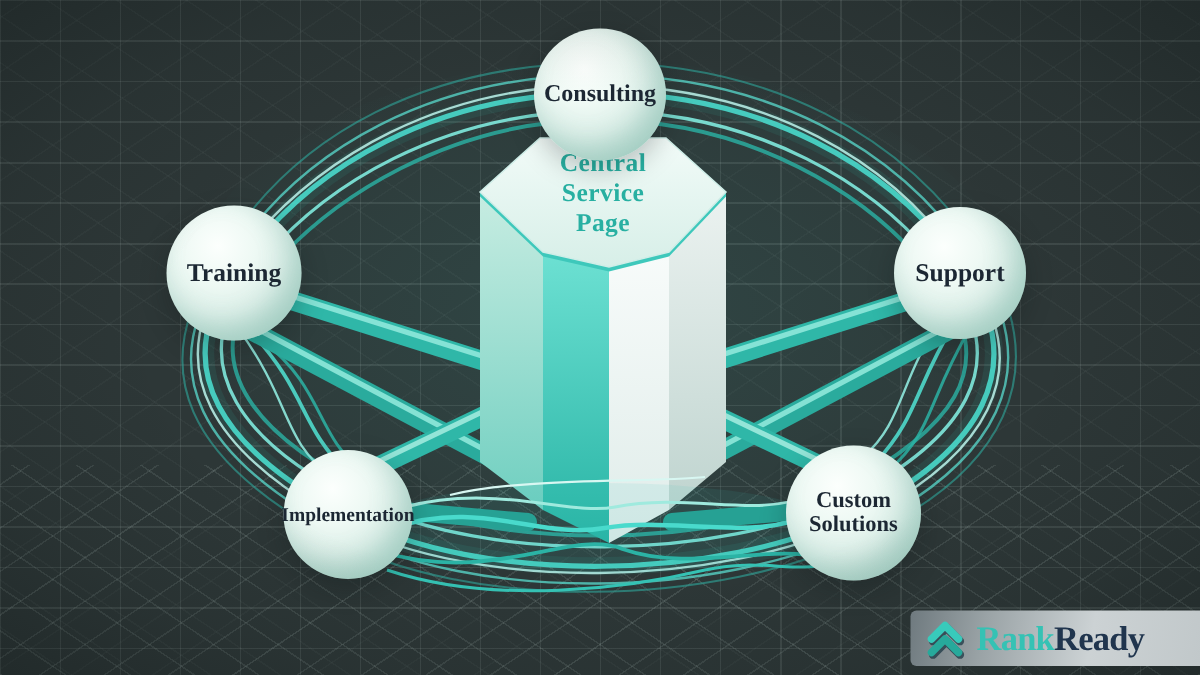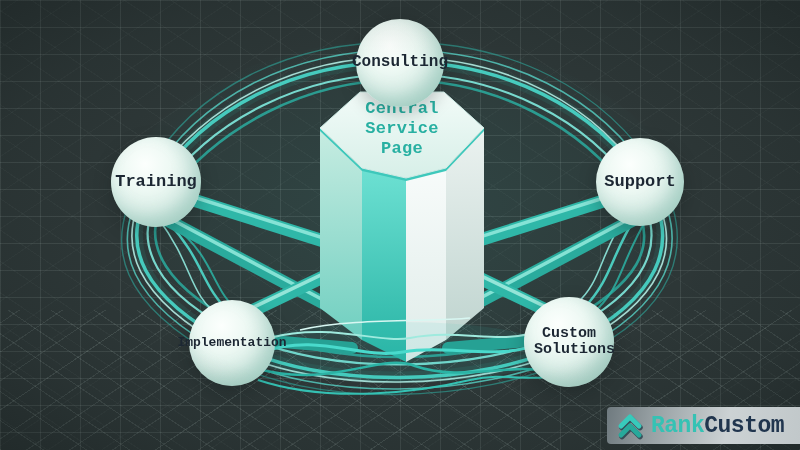--- a/index.html
+++ b/index.html
@@ -11,7 +11,7 @@
       repeating-linear-gradient(-34deg, rgba(200,220,214,0.03) 0 1px, transparent 1px 30px),
       repeating-linear-gradient(to right, rgba(220,238,232,0.10) 0 1px, transparent 1px 40px),
       repeating-linear-gradient(to bottom, rgba(220,238,232,0.10) 0 1px, transparent 1px 27px);
-    font-family:Liberation Mono, monospace;
+    font-family:Liberation Serif, serif;
   }
   .floor{
     position:absolute;left:0;top:310px;width:800px;height:140px;

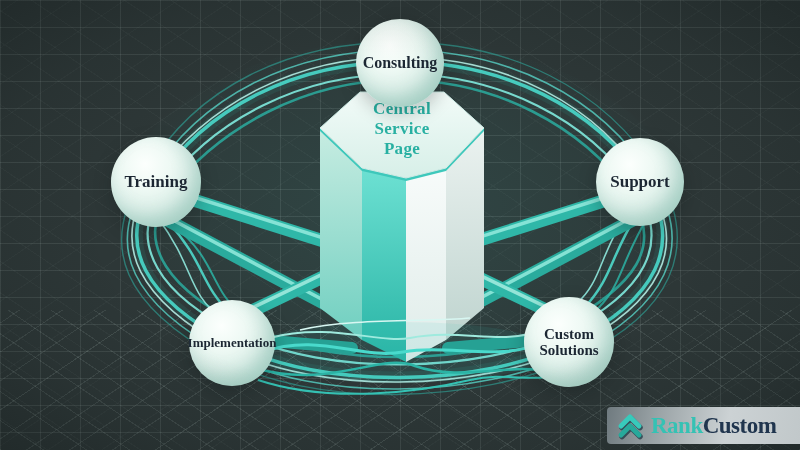--- a/index.html
+++ b/index.html
@@ -185,7 +185,7 @@
     </svg>
     <div class="logo-text">
       <span class="p1">Rank</span>
-      <span class="p2">Custom</span>
+      <span class="p2">Ready</span>
     </div>
   </div>
 

